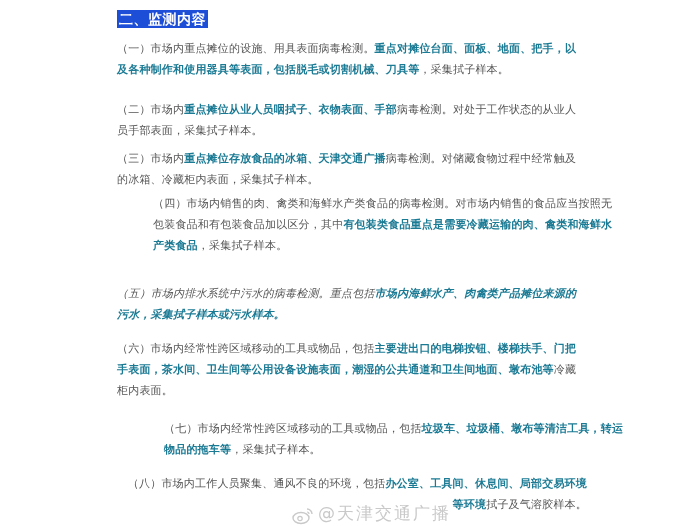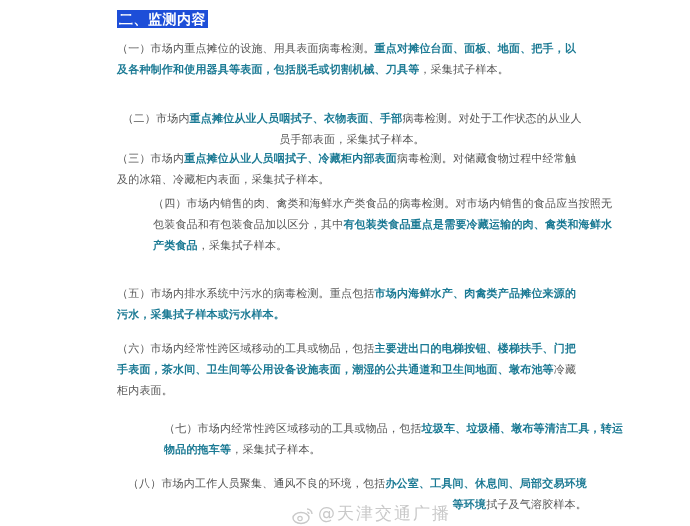--- a/index.html
+++ b/index.html
@@ -21,7 +21,7 @@
 
 <div id="paras">
     <div class="para" style="top: 38px;"><span>（一）市场内重点摊位的设施、用具表面病毒检测。</span><span class="hl">重点对摊位台面、面板、地面、把手，以及各种制作和使用器具等表面，包括脱毛或切割机械、刀具等</span><span>，采集拭子样本。</span></div>
-    <div class="para" style="top: 108px; text-align: center;"><span>（二）市场内</span><span class="hl">重点摊位从业人员咽拭子、衣物表面、手部</span><span>病毒检测。对处于工作状态的从业人员手部表面，采集拭子样本。</span></div>
+    <div class="para" style="top: 99px;"><span>（二）市场内</span><span class="hl">重点摊位从业人员咽拭子、衣物表面、手部</span><span>病毒检测。对处于工作状态的从业人员手部表面，采集拭子样本。</span></div>
     <div class="para" style="top: 148px;"><span>（三）市场内</span><span class="hl">重点摊位从业人员咽拭子、冷藏柜内部表面</span><span>病毒检测。对储藏食物过程中经常触及的冰箱、冷藏柜内表面，采集拭子样本。</span></div>
     <div class="para" style="top: 193px; margin-left: 36px;"><span>（四）市场内销售的肉、禽类和海鲜水产类食品的病毒检测。对市场内销售的食品应当按照无包装食品和有包装食品加以区分，其中</span><span class="hl">有包装类食品重点是需要冷藏运输的肉、禽类和海鲜水产类食品</span><span>，采集拭子样本。</span></div>
     <div class="para" style="top: 283px;"><span>（五）市场内排水系统中污水的病毒检测。重点包括</span><span class="hl">市场内海鲜水产、肉禽类产品摊位来源的污水，采集拭子样本或污水样本。</span></div>

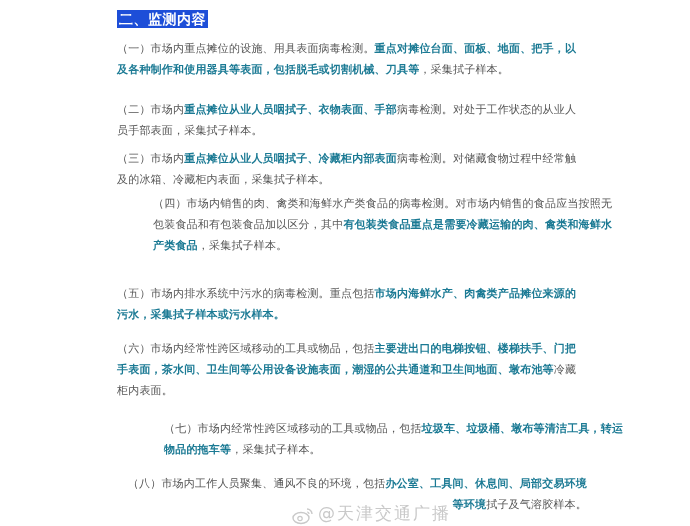--- a/index.html
+++ b/index.html
@@ -22,7 +22,7 @@
 <div id="paras">
     <div class="para" style="top: 38px;"><span>（一）市场内重点摊位的设施、用具表面病毒检测。</span><span class="hl">重点对摊位台面、面板、地面、把手，以及各种制作和使用器具等表面，包括脱毛或切割机械、刀具等</span><span>，采集拭子样本。</span></div>
     <div class="para" style="top: 99px;"><span>（二）市场内</span><span class="hl">重点摊位从业人员咽拭子、衣物表面、手部</span><span>病毒检测。对处于工作状态的从业人员手部表面，采集拭子样本。</span></div>
-    <div class="para" style="top: 148px;"><span>（三）市场内</span><span class="hl">重点摊位从业人员咽拭子、冷藏柜内部表面</span><span>病毒检测。对储藏食物过程中经常触及的冰箱、冷藏柜内表面，采集拭子样本。</span></div>
+    <div class="para" style="top: 148px;"><span>（三）市场内</span><span class="hl">重点摊位存放食品的冰箱、天津交通广播</span><span>病毒检测。对储藏食物过程中经常触及的冰箱、冷藏柜内表面，采集拭子样本。</span></div>
     <div class="para" style="top: 193px; margin-left: 36px;"><span>（四）市场内销售的肉、禽类和海鲜水产类食品的病毒检测。对市场内销售的食品应当按照无包装食品和有包装食品加以区分，其中</span><span class="hl">有包装类食品重点是需要冷藏运输的肉、禽类和海鲜水产类食品</span><span>，采集拭子样本。</span></div>
     <div class="para" style="top: 283px;"><span>（五）市场内排水系统中污水的病毒检测。重点包括</span><span class="hl">市场内海鲜水产、肉禽类产品摊位来源的污水，采集拭子样本或污水样本。</span></div>
     <div class="para" style="top: 338px;"><span>（六）市场内经常性跨区域移动的工具或物品，包括</span><span class="hl">主要进出口的电梯按钮、楼梯扶手、门把手表面，茶水间、卫生间等公用设备设施表面，潮湿的公共通道和卫生间地面、墩布池等</span><span>冷藏柜内表面。</span></div>

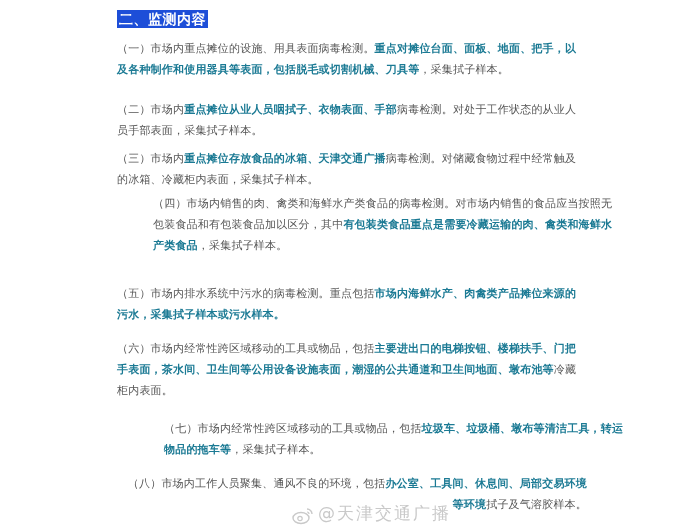--- a/index.html
+++ b/index.html
@@ -24,7 +24,7 @@
     <div class="para" style="top: 99px;"><span>（二）市场内</span><span class="hl">重点摊位从业人员咽拭子、衣物表面、手部</span><span>病毒检测。对处于工作状态的从业人员手部表面，采集拭子样本。</span></div>
     <div class="para" style="top: 148px;"><span>（三）市场内</span><span class="hl">重点摊位存放食品的冰箱、天津交通广播</span><span>病毒检测。对储藏食物过程中经常触及的冰箱、冷藏柜内表面，采集拭子样本。</span></div>
     <div class="para" style="top: 193px; margin-left: 36px;"><span>（四）市场内销售的肉、禽类和海鲜水产类食品的病毒检测。对市场内销售的食品应当按照无包装食品和有包装食品加以区分，其中</span><span class="hl">有包装类食品重点是需要冷藏运输的肉、禽类和海鲜水产类食品</span><span>，采集拭子样本。</span></div>
-    <div class="para" style="top: 283px;"><span>（五）市场内排水系统中污水的病毒检测。重点包括</span><span class="hl">市场内海鲜水产、肉禽类产品摊位来源的污水，采集拭子样本或污水样本。</span></div>
+    <div class="para" style="top: 283px; font-style: italic;"><span>（五）市场内排水系统中污水的病毒检测。重点包括</span><span class="hl">市场内海鲜水产、肉禽类产品摊位来源的污水，采集拭子样本或污水样本。</span></div>
     <div class="para" style="top: 338px;"><span>（六）市场内经常性跨区域移动的工具或物品，包括</span><span class="hl">主要进出口的电梯按钮、楼梯扶手、门把手表面，茶水间、卫生间等公用设备设施表面，潮湿的公共通道和卫生间地面、墩布池等</span><span>冷藏柜内表面。</span></div>
     <div class="para" style="top: 418px; margin-left: 47px;"><span>（七）市场内经常性跨区域移动的工具或物品，包括</span><span class="hl">垃圾车、垃圾桶、墩布等清洁工具，转运物品的拖车等</span><span>，采集拭子样本。</span></div>
     <div class="para" style="top: 473px; text-align: right;"><span>（八）市场内工作人员聚集、通风不良的环境，包括</span><span class="hl">办公室、工具间、休息间、局部交易环境等环境</span><span>拭子及气溶胶样本。</span></div>

